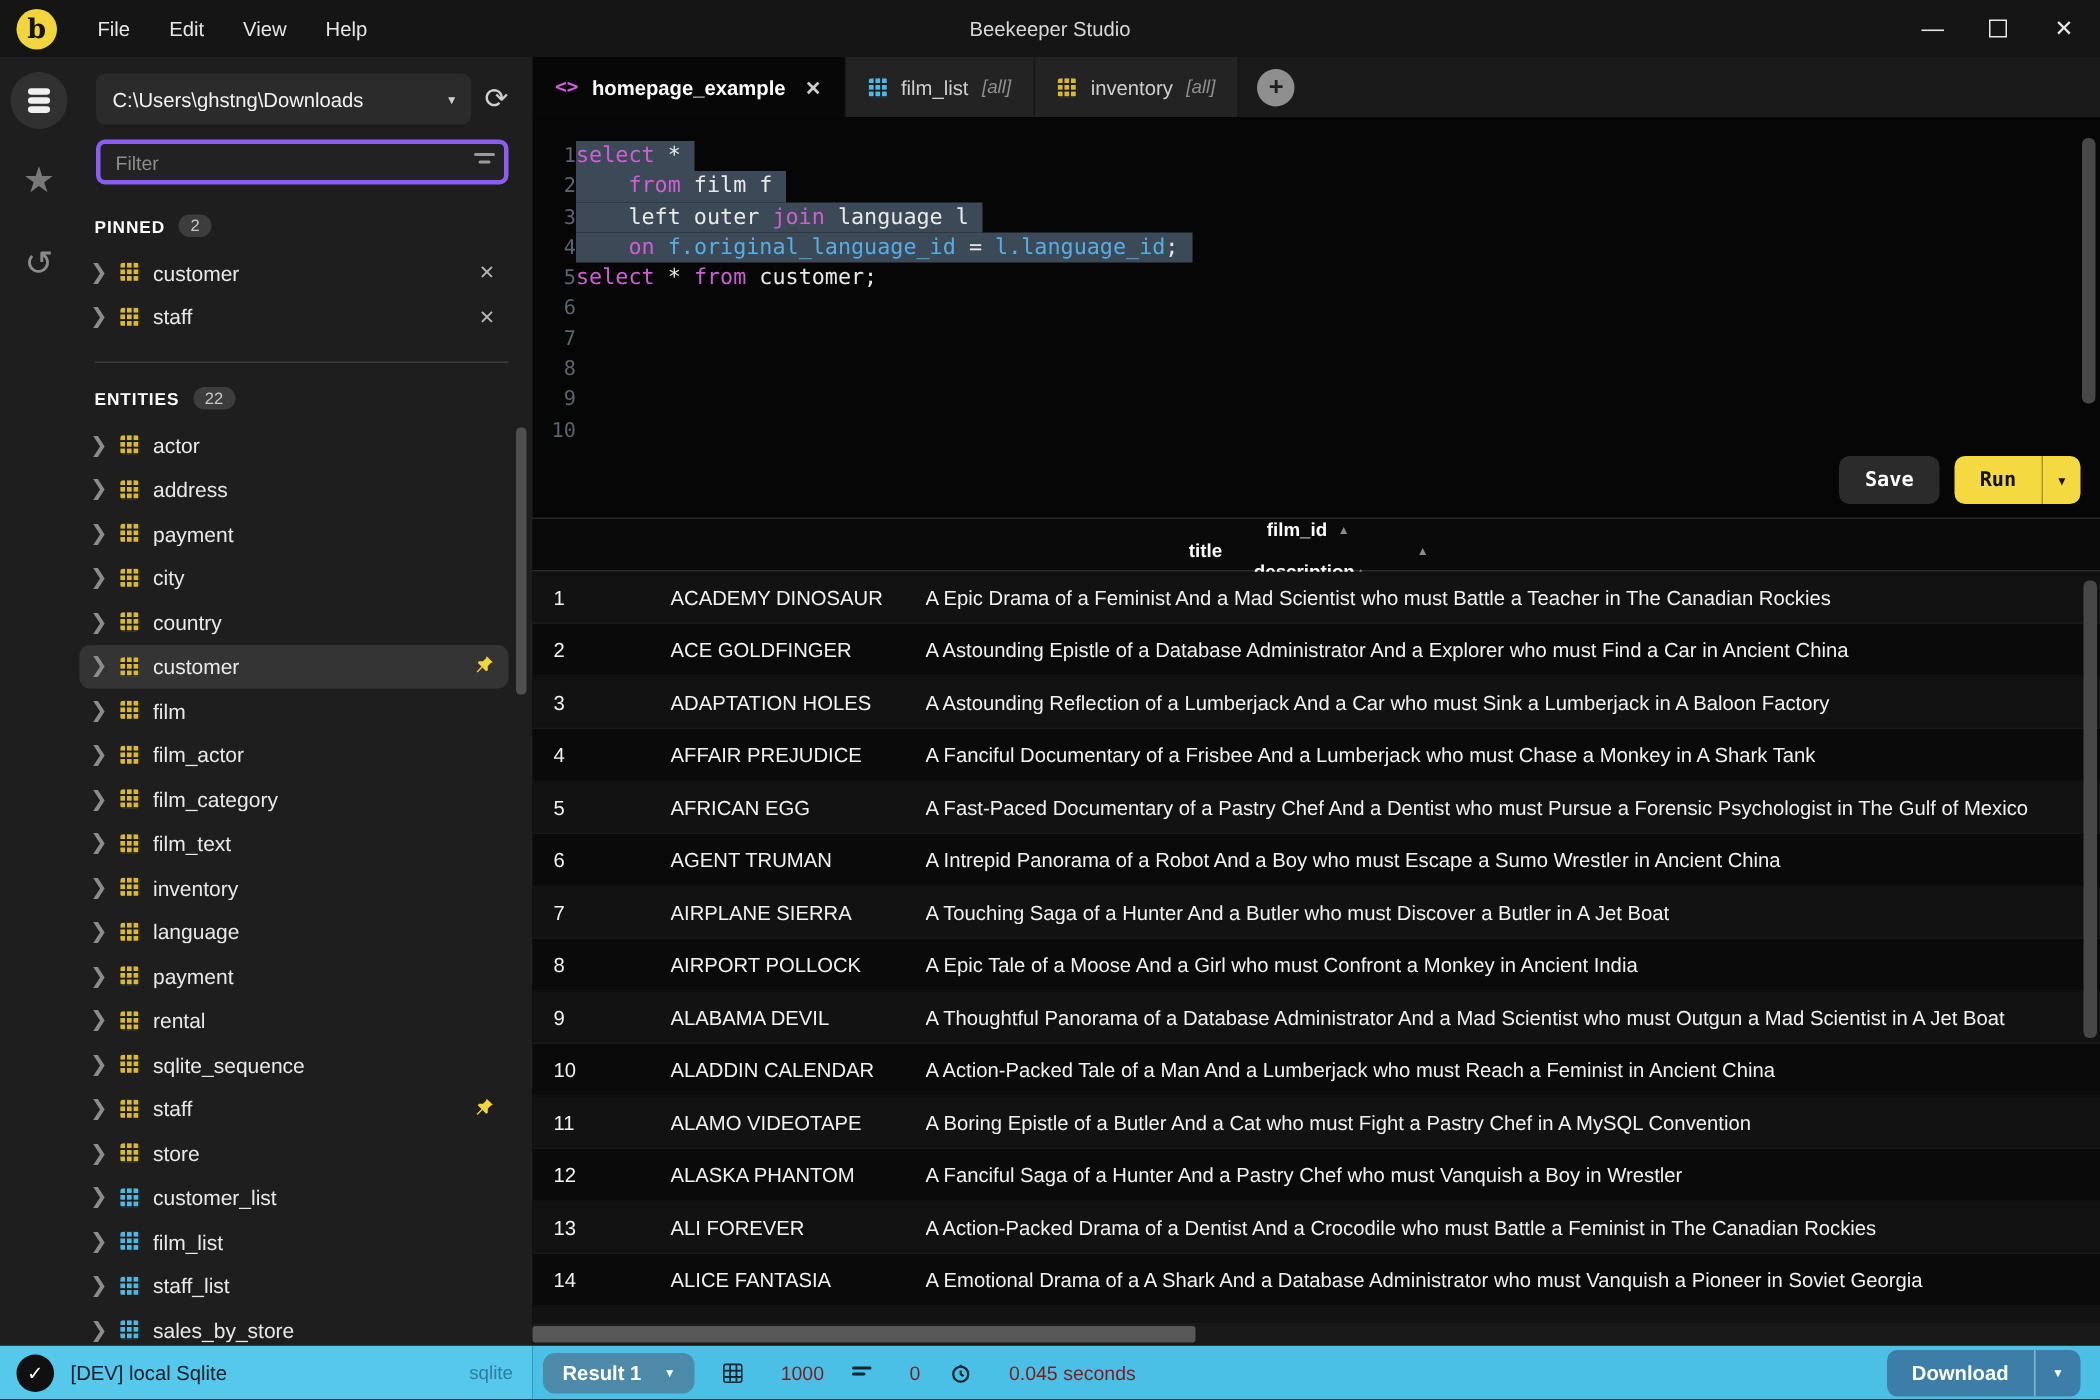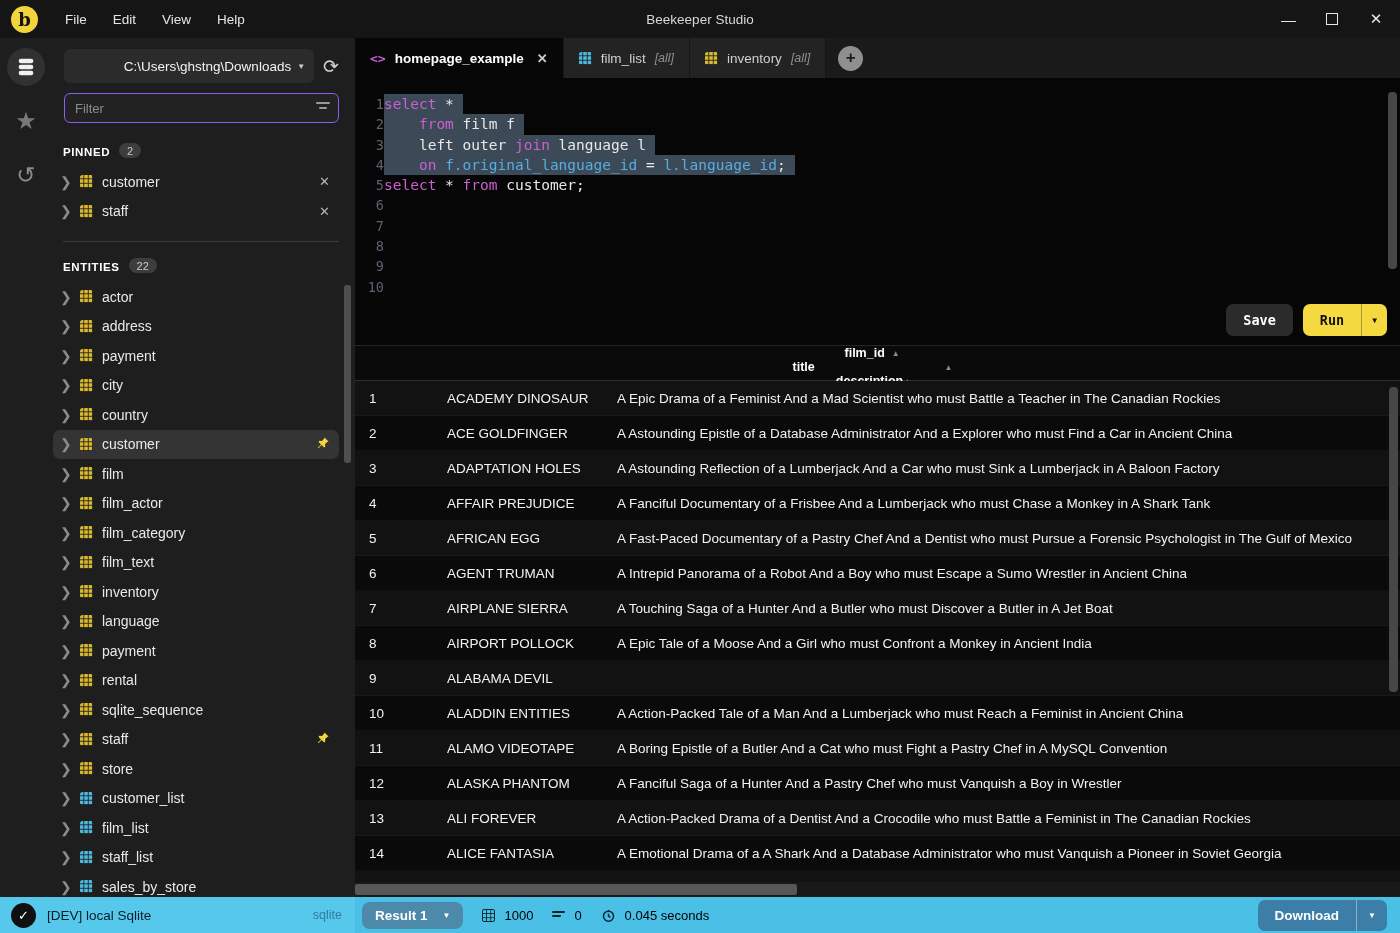--- a/index.html
+++ b/index.html
@@ -32,7 +32,7 @@
   .conn-row { display:flex; align-items:center; gap:9px; margin-left:11px; margin-bottom:10px; }
   .conn-select { flex:1; background:#2b2b2b; border-radius:6px; height:34px; display:flex; align-items:center;
                  padding:0 9px 0 11px; color:#f2f2f2; font-size:13.5px; min-width:0; }
-  .conn-text { flex:1; overflow:hidden; white-space:nowrap;text-align:right; }
+  .conn-text { flex:1; overflow:hidden; white-space:nowrap; }
   .caret-down { font-size:8px; color:#d0d0d0; margin-left:6px; }
   .refresh-glyph { color:#cfcfcf; font-size:19px; line-height:1; }
 

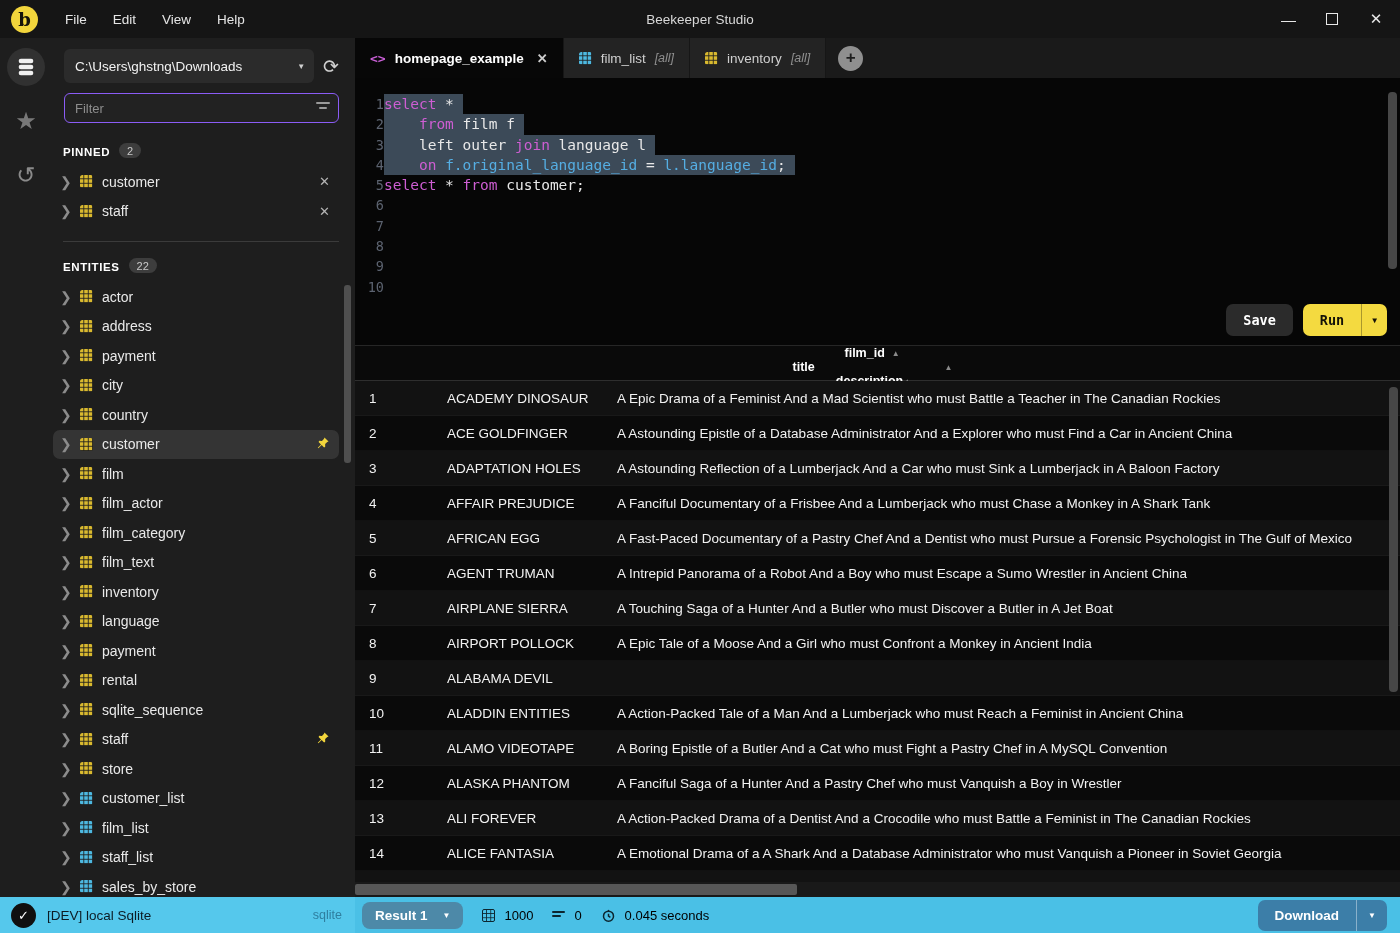--- a/index.html
+++ b/index.html
@@ -37,7 +37,7 @@
   .refresh-glyph { color:#cfcfcf; font-size:19px; line-height:1; }
 
   .filter-row { position:relative; margin-left:11px; margin-bottom:15px; }
-  .filter-input { width:100%; background:#222; border:1px solid #8b5cf6; border-radius:6px; height:30px;
+  .filter-input { width:100%; background:#222; border:3px solid #8b5cf6; border-radius:6px; height:30px;
                   color:#eee; padding:0 30px 0 10px; font-size:13px; outline:none; }
   .filter-input::placeholder { color:#8d8d8d; }
   .filter-icon { position:absolute; right:9px; top:9px; width:14px; }

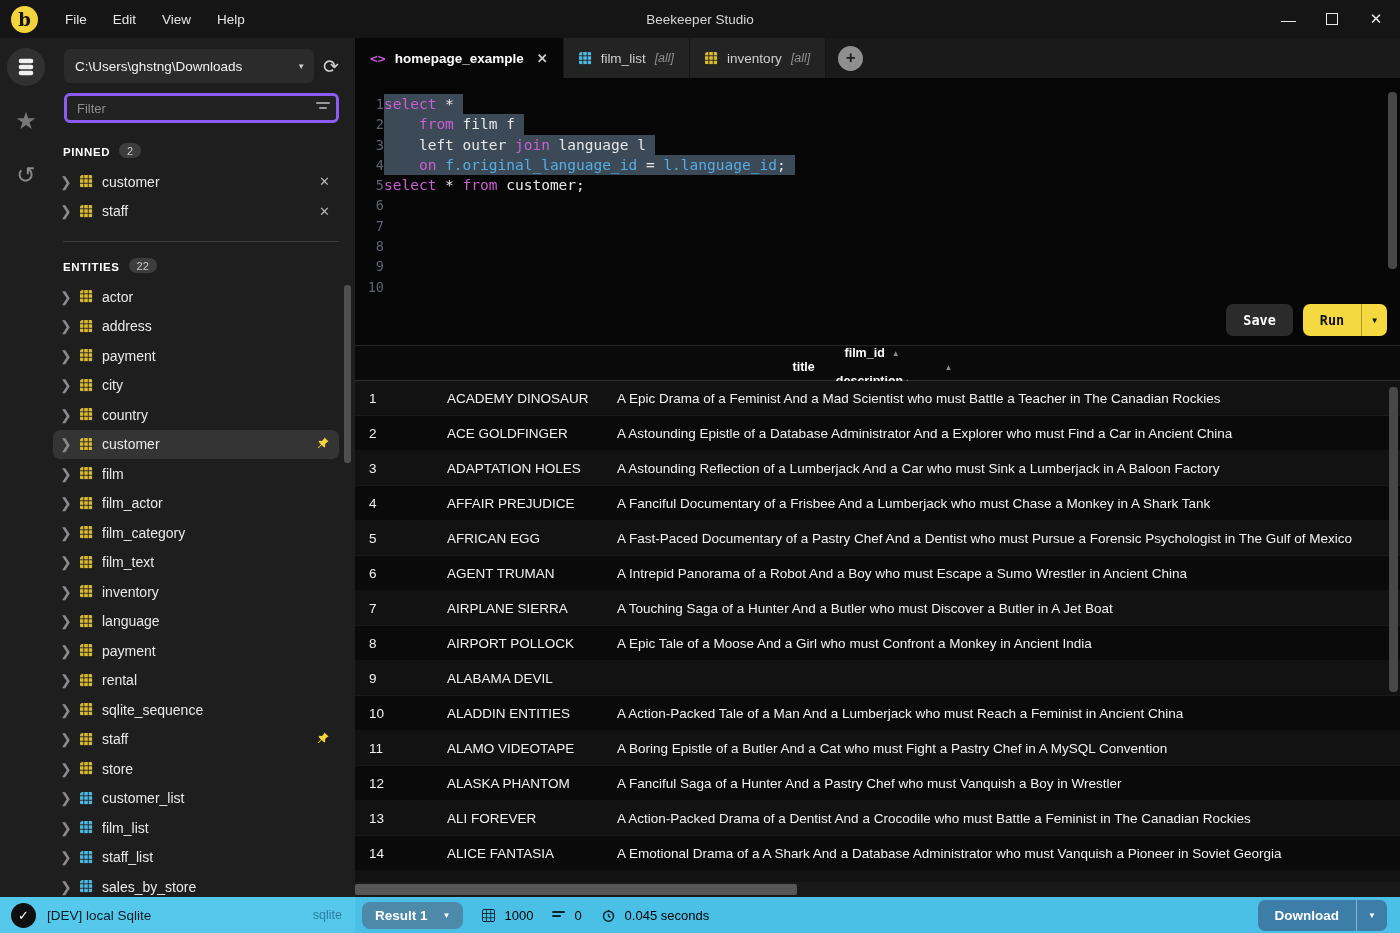--- a/index.html
+++ b/index.html
@@ -465,6 +465,7 @@
           <div class="rrow">
             <span class="c-rid">9</span>
             <span class="c-rtitle">ALABAMA DEVIL</span>
+            <span class="c-rdesc">A Thoughtful Panorama of a Database Administrator And a Mad Scientist who must Outgun a Mad Scientist in A Jet Boat</span>
           </div>
           <div class="rrow">
             <span class="c-rid">10</span>

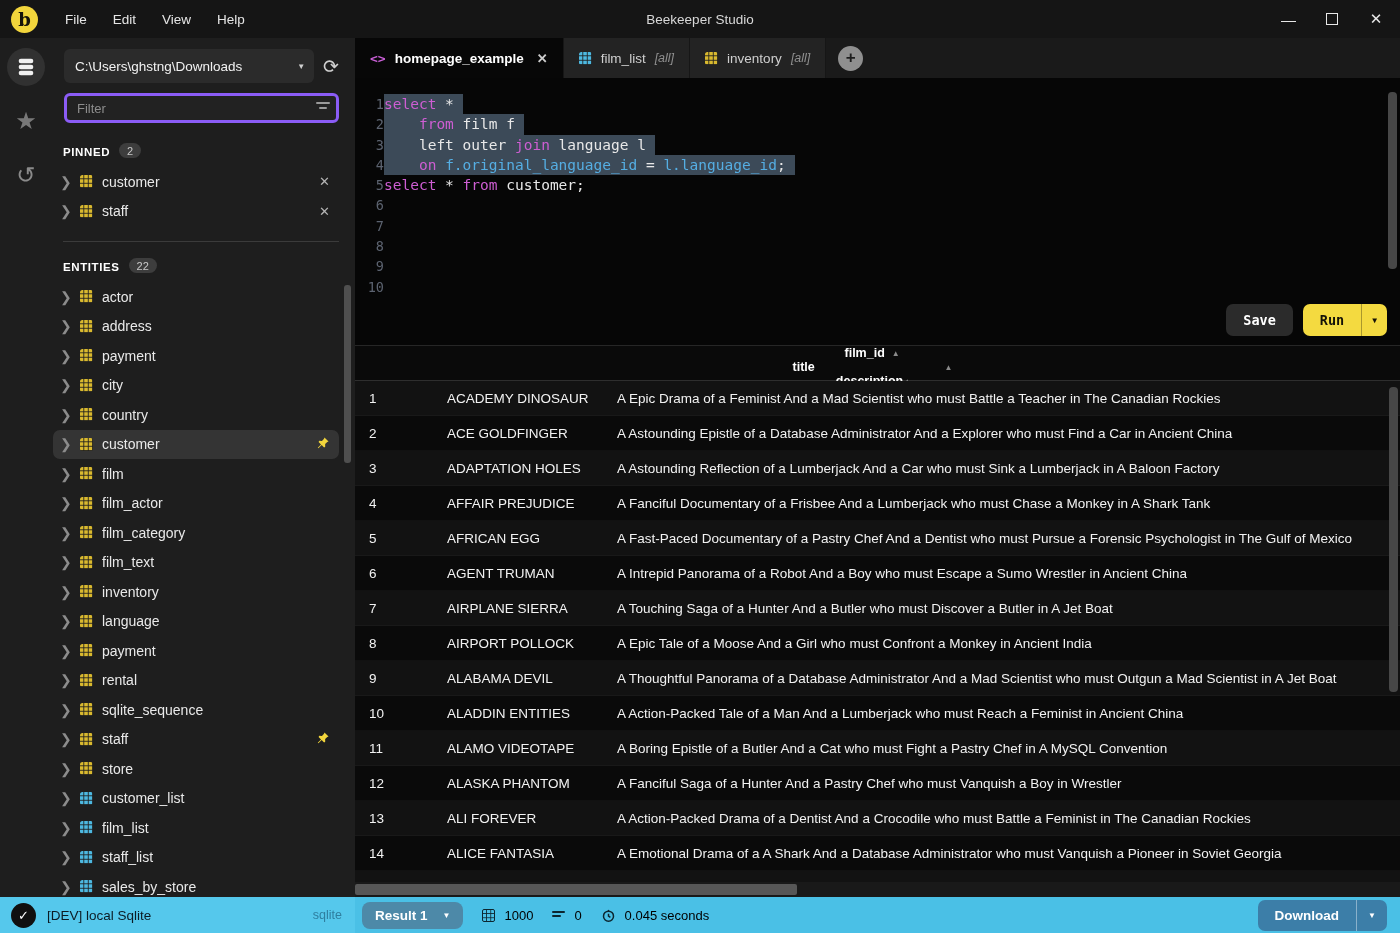--- a/index.html
+++ b/index.html
@@ -469,7 +469,7 @@
           </div>
           <div class="rrow">
             <span class="c-rid">10</span>
-            <span class="c-rtitle">ALADDIN ENTITIES</span>
+            <span class="c-rtitle">ALADDIN CALENDAR</span>
             <span class="c-rdesc">A Action-Packed Tale of a Man And a Lumberjack who must Reach a Feminist in Ancient China</span>
           </div>
           <div class="rrow">

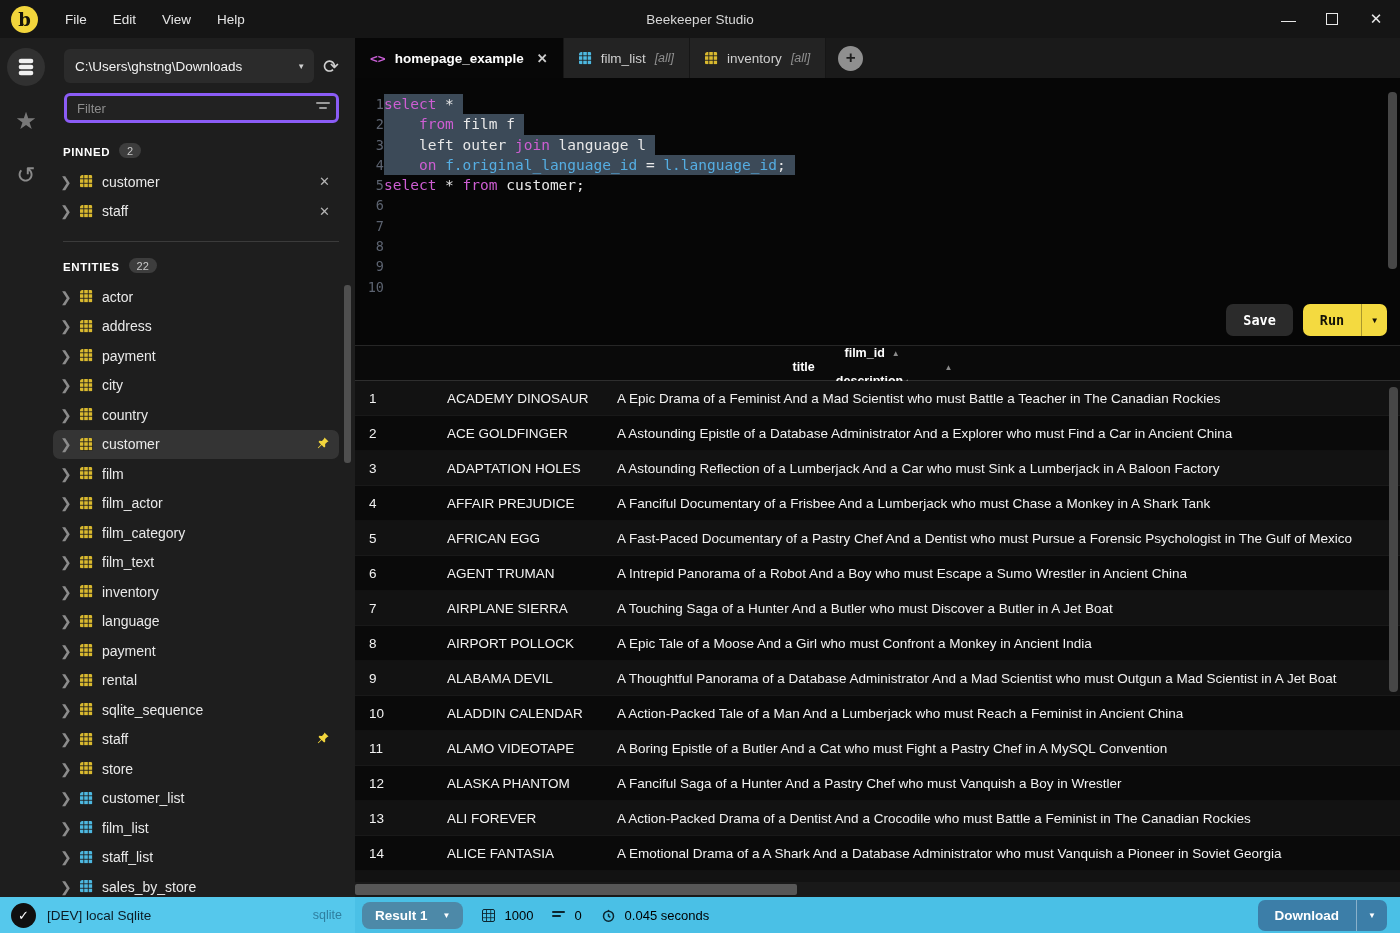--- a/index.html
+++ b/index.html
@@ -124,7 +124,7 @@
   .result-pill { background:#4d89a8; color:#fff; font-size:13.5px; font-weight:bold; border-radius:8px;
                  padding:6px 13px; display:flex; align-items:center; gap:9px; }
   .result-pill .caret-down { color:#fff; }
-  .sb-stat { display:flex; align-items:center; gap:9px; color:#000000; font-size:13px; }
+  .sb-stat { display:flex; align-items:center; gap:25px; color:#7f1d1d; font-size:13px; }
   .sbg { width:13px; height:13px; border:1.6px solid #0c2630; border-radius:2px;
          background-image:linear-gradient(#0c2630 1.2px, transparent 1.2px), linear-gradient(90deg,#0c2630 1.2px, transparent 1.2px);
          background-size:4.2px 4.2px; background-position:-1px -1px; }

